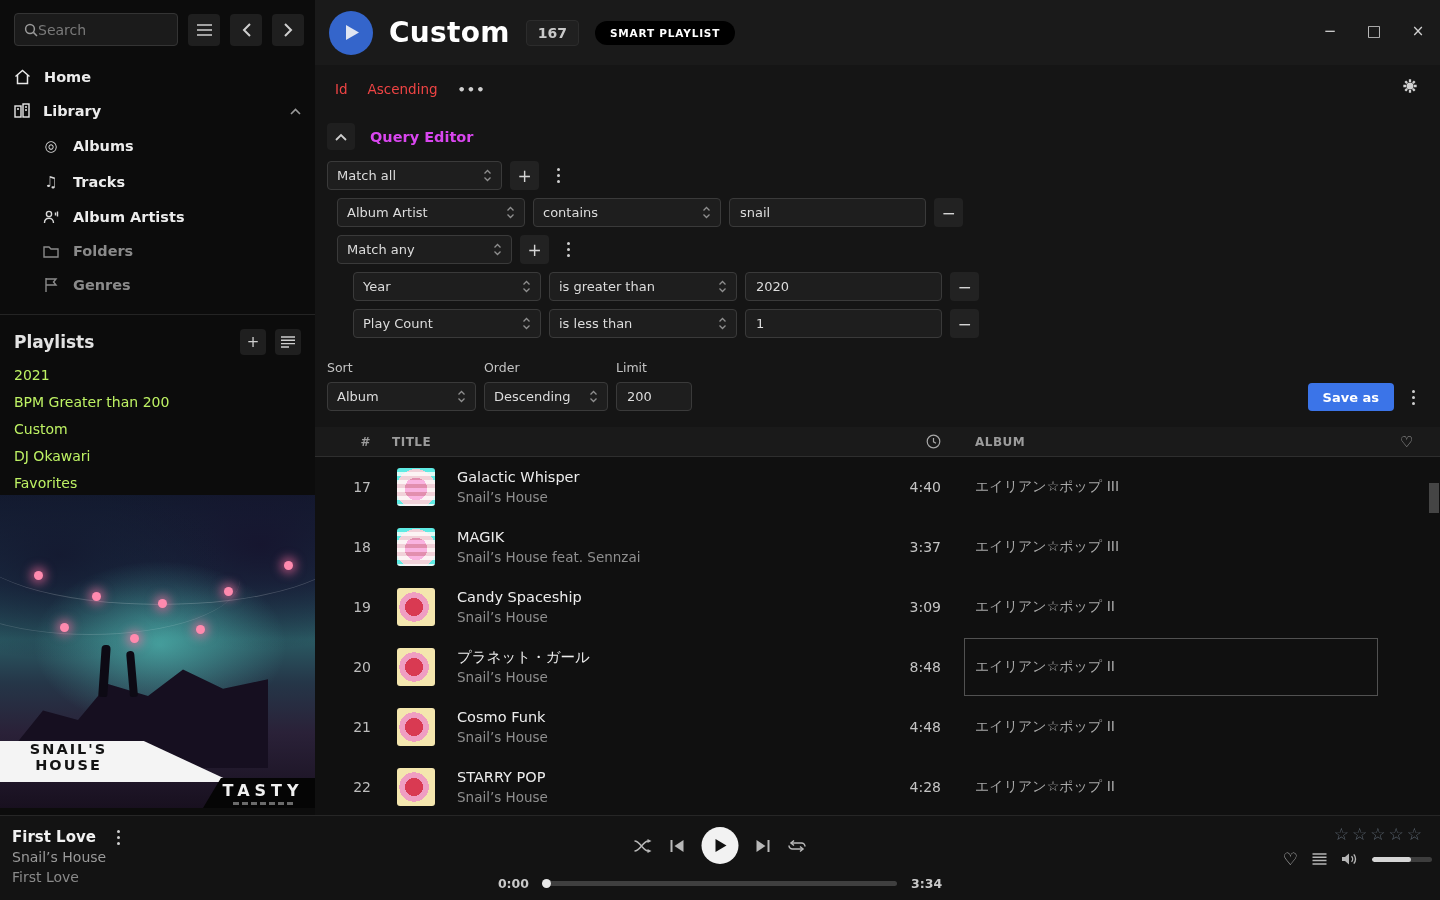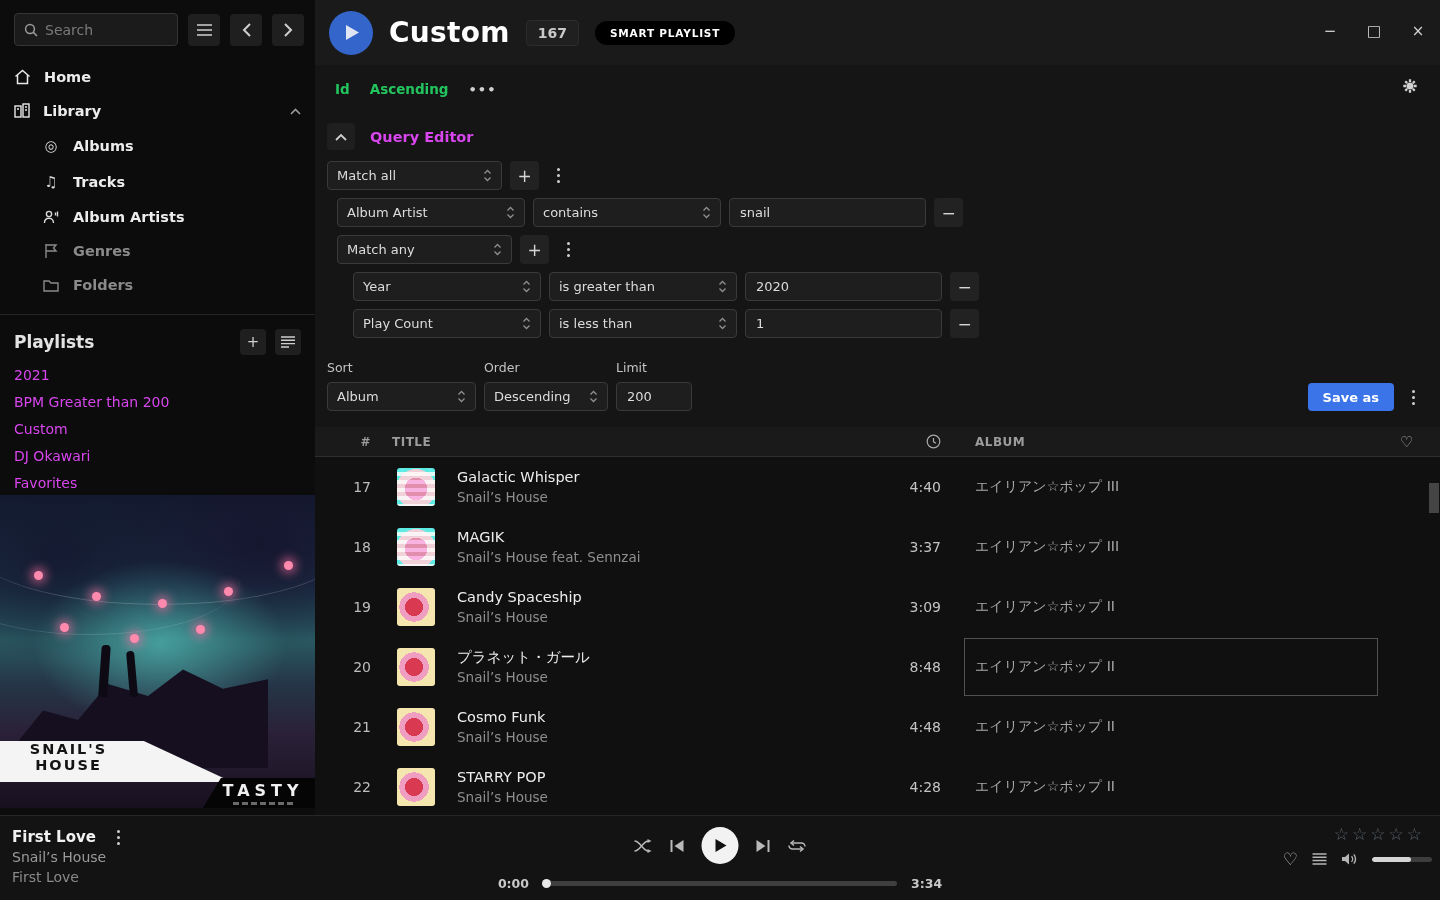--- a/index.html
+++ b/index.html
@@ -11,7 +11,7 @@
   .sidebar { position:absolute; left:0; top:0; width:315px; height:815px; background:#0c0c0c; }
   .sb-top { display:flex; align-items:center; gap:10px; padding:13px 14px 0 14px; }
   .search-box { flex:0 0 164px; height:33px; background:#1b1b1b; border:1px solid #343434;
-    border-radius:4px; display:flex; align-items:center; padding:0 9px; gap:7px; color:#8a8a8a; }
+    border-radius:4px; display:flex; align-items:center; padding:0 9px; gap:0; color:#8a8a8a; }
   .search-box input { background:transparent; border:0; outline:0; color:#cfcfcf; width:110px;
     font-size:14px; font-family:inherit; }
   .search-box input::placeholder { color:#7a7a7a; }

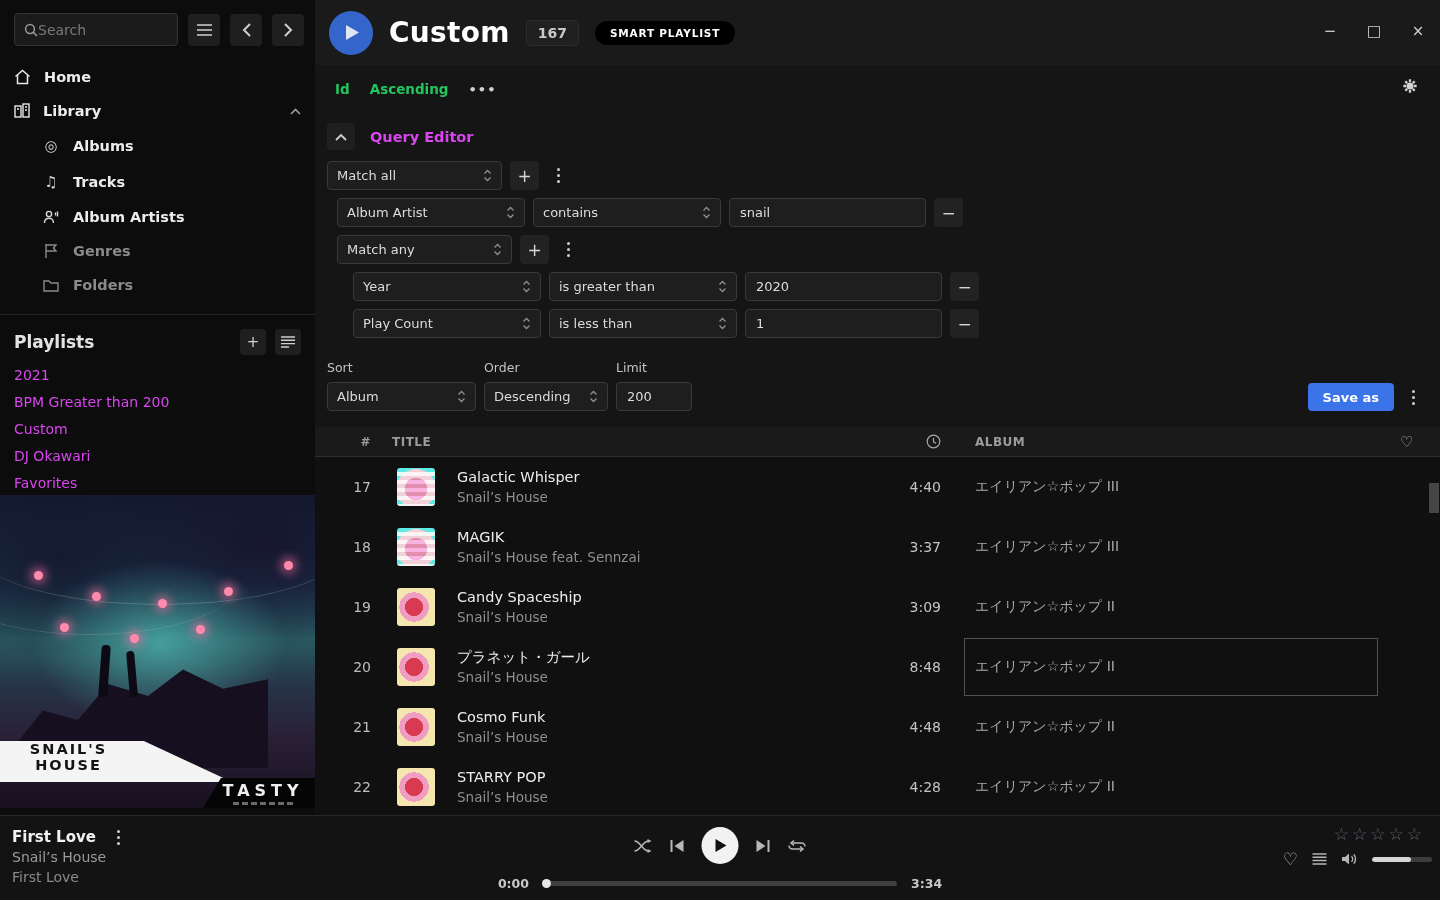--- a/index.html
+++ b/index.html
@@ -77,7 +77,7 @@
   .win-controls span { width:16px; text-align:center; cursor:pointer; }
 
   .toolbar { height:48px; display:flex; align-items:center; padding:0 20px; gap:20px; position:relative; }
-  .toolbar .tb-label { color:#22c55e; font-size:13.5px; font-weight:bold; cursor:pointer; }
+  .toolbar .tb-label { color:#ef4444; font-size:13.5px; font-weight:normal; cursor:pointer; }
   .toolbar .tb-dots { color:#cfcfcf; font-size:13px; font-weight:bold; letter-spacing:1px; cursor:pointer; }
   .gear { position:absolute; right:22px; top:13px; cursor:pointer; color:#d2d2d2; }
 

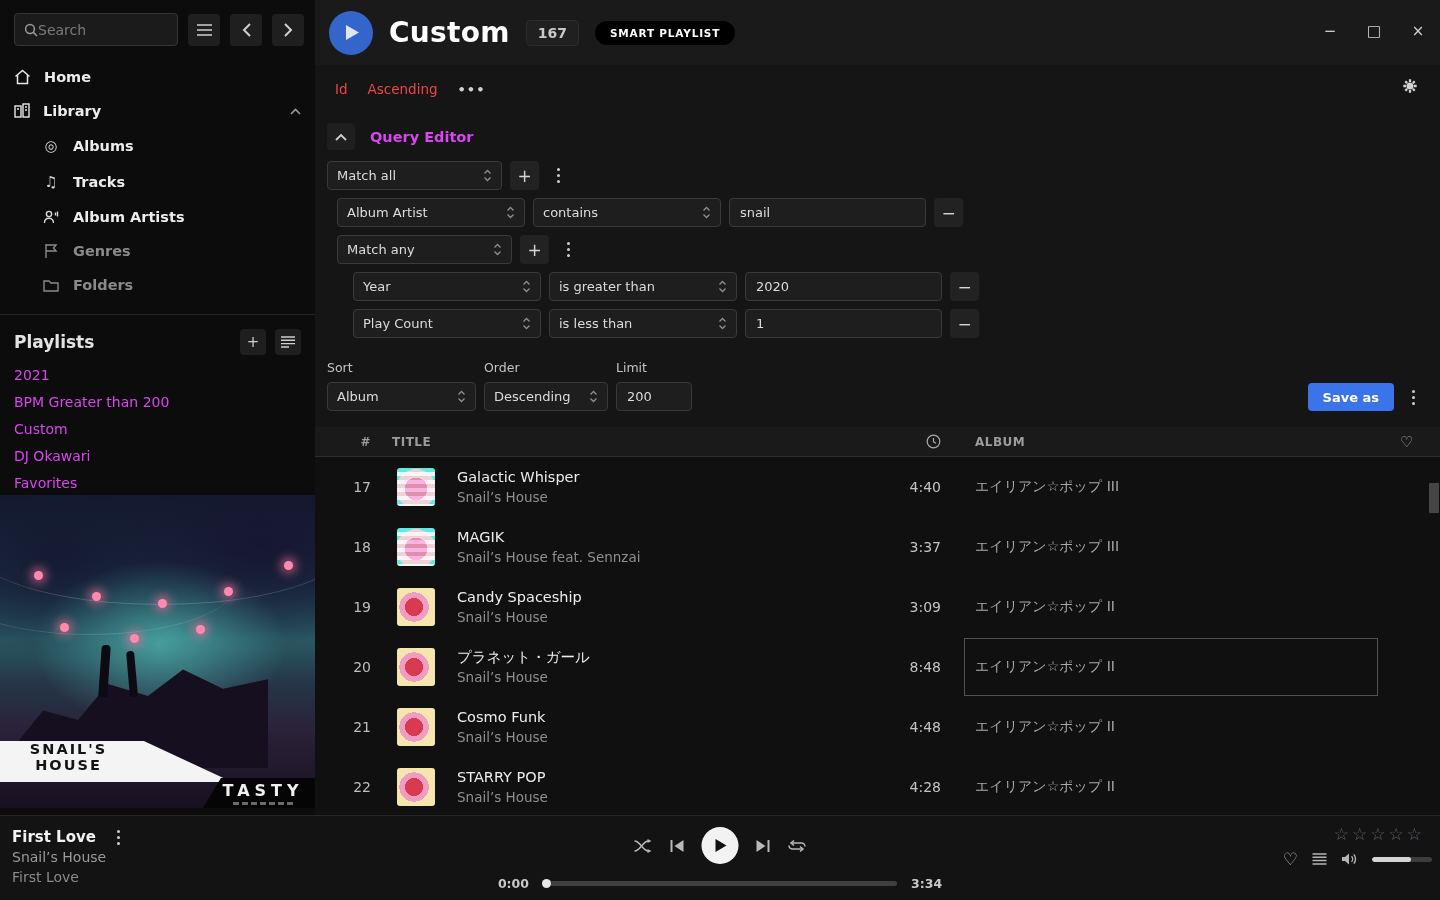--- a/index.html
+++ b/index.html
@@ -255,20 +255,20 @@
       </div>
       <div class="nav-item nav-sub muted">
         <span class="sub-icon">
+          <svg width="16" height="14" viewBox="0 0 16 14" fill="none" stroke="#8a8a8a" stroke-width="1.4">
+            <path d="M1 3 H6 L8 5 H15 V13 H1 Z"></path>
+            </svg>
+        </span>
+        <span>Folders</span>
+      </div>
+      <div class="nav-item nav-sub muted">
+        <span class="sub-icon">
           <svg width="14" height="16" viewBox="0 0 14 16" fill="none" stroke="#8a8a8a" stroke-width="1.4">
             <path d="M2 1 V15"></path>
               <path d="M2 2 H12 L9.5 5 L12 8 H2"></path>
             </svg>
         </span>
         <span>Genres</span>
-      </div>
-      <div class="nav-item nav-sub muted">
-        <span class="sub-icon">
-          <svg width="16" height="14" viewBox="0 0 16 14" fill="none" stroke="#8a8a8a" stroke-width="1.4">
-            <path d="M1 3 H6 L8 5 H15 V13 H1 Z"></path>
-            </svg>
-        </span>
-        <span>Folders</span>
       </div>
     </div>
 

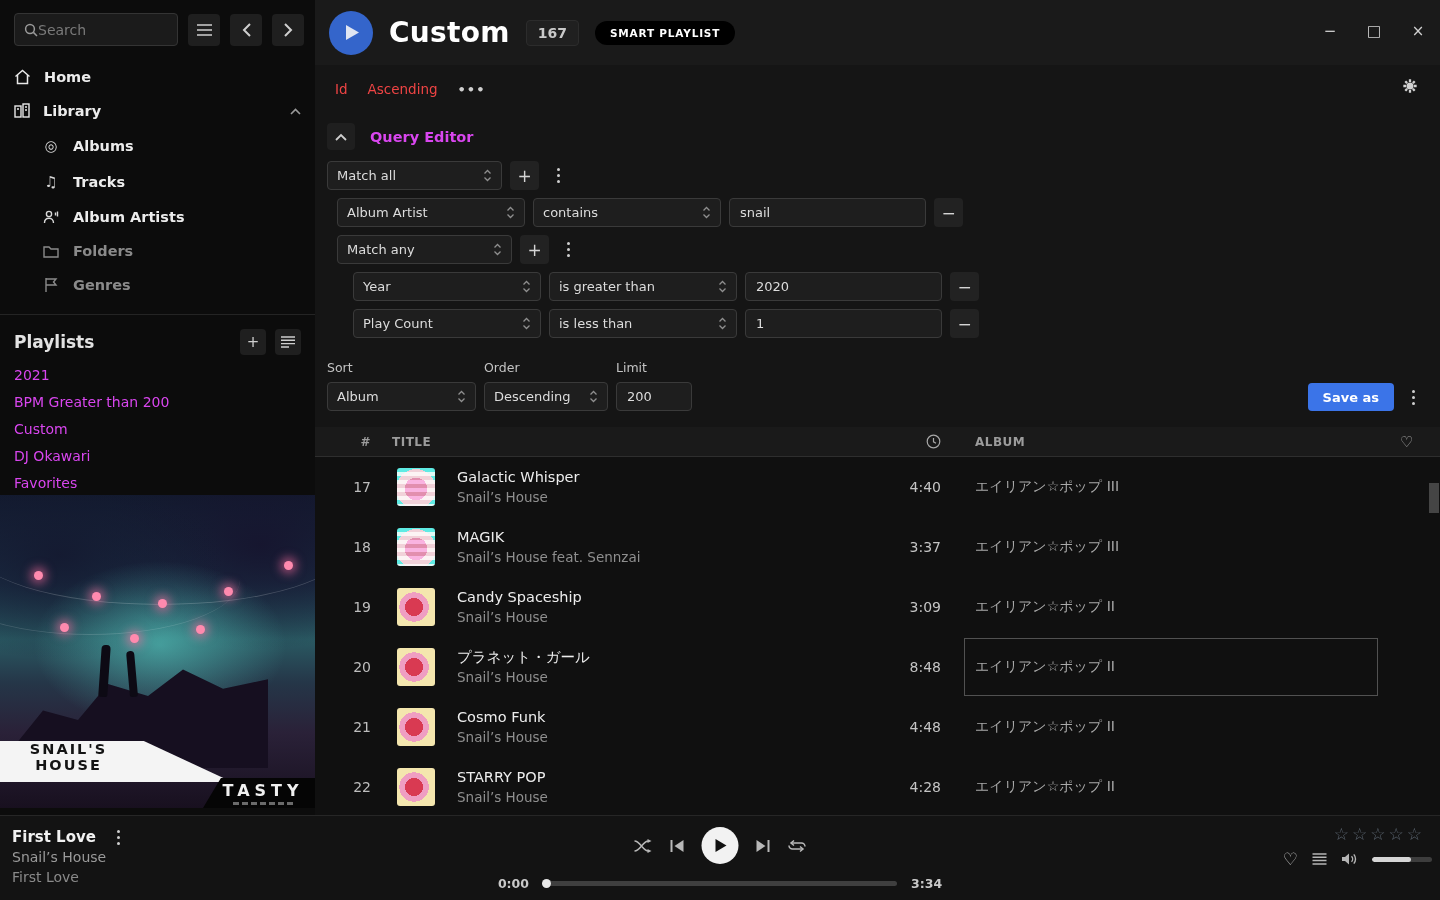--- a/index.html
+++ b/index.html
@@ -28,7 +28,7 @@
   .pl-title { font-size:17px; font-weight:bold; color:#e3e3e3; flex:1; }
   .pl-btn { width:26px; height:26px; background:#1f1f1f; border-radius:4px; display:flex;
     align-items:center; justify-content:center; color:#cfcfcf; margin-left:9px; cursor:pointer; font-size:15px; }
-  .pl-item { padding:5.5px 14px; font-size:14px; color:#d946ef; cursor:pointer; }
+  .pl-item { padding:5.5px 14px; font-size:14px; color:#bef264; cursor:pointer; }
 
   
   .art { position:absolute; left:0; top:495px; width:315px; height:313px; overflow:hidden;

